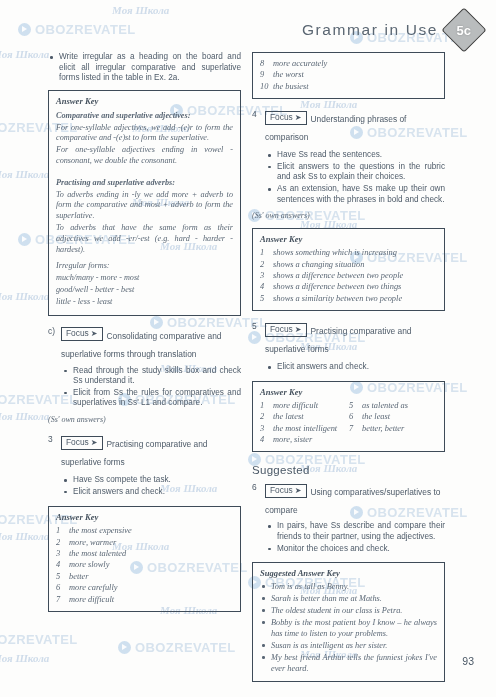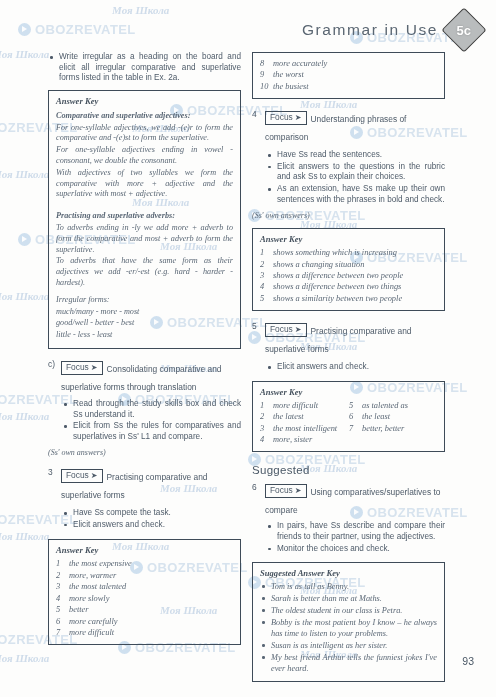--- a/index.html
+++ b/index.html
@@ -211,7 +211,6 @@
       <p class="ak-para strongline">Comparative and superlative adjectives:</p>
       <p class="ak-para">For one-syllable adjectives, we add -(e)r to form the comparative and -(e)st to form the superlative.</p>
       <p class="ak-para">For one-syllable adjectives ending in vowel - consonant, we double the consonant.</p>
-      <p class="ak-para">With adjectives of two syllables we form the comparative with more + adjective and the superlative with most + adjective.</p>
       <div class="ak-gap"></div>
       <p class="ak-para strongline">Practising and superlative adverbs:</p>
       <p class="ak-para">To adverbs ending in -ly we add more + adverb to form the comparative and most + adverb to form the superlative.</p>

